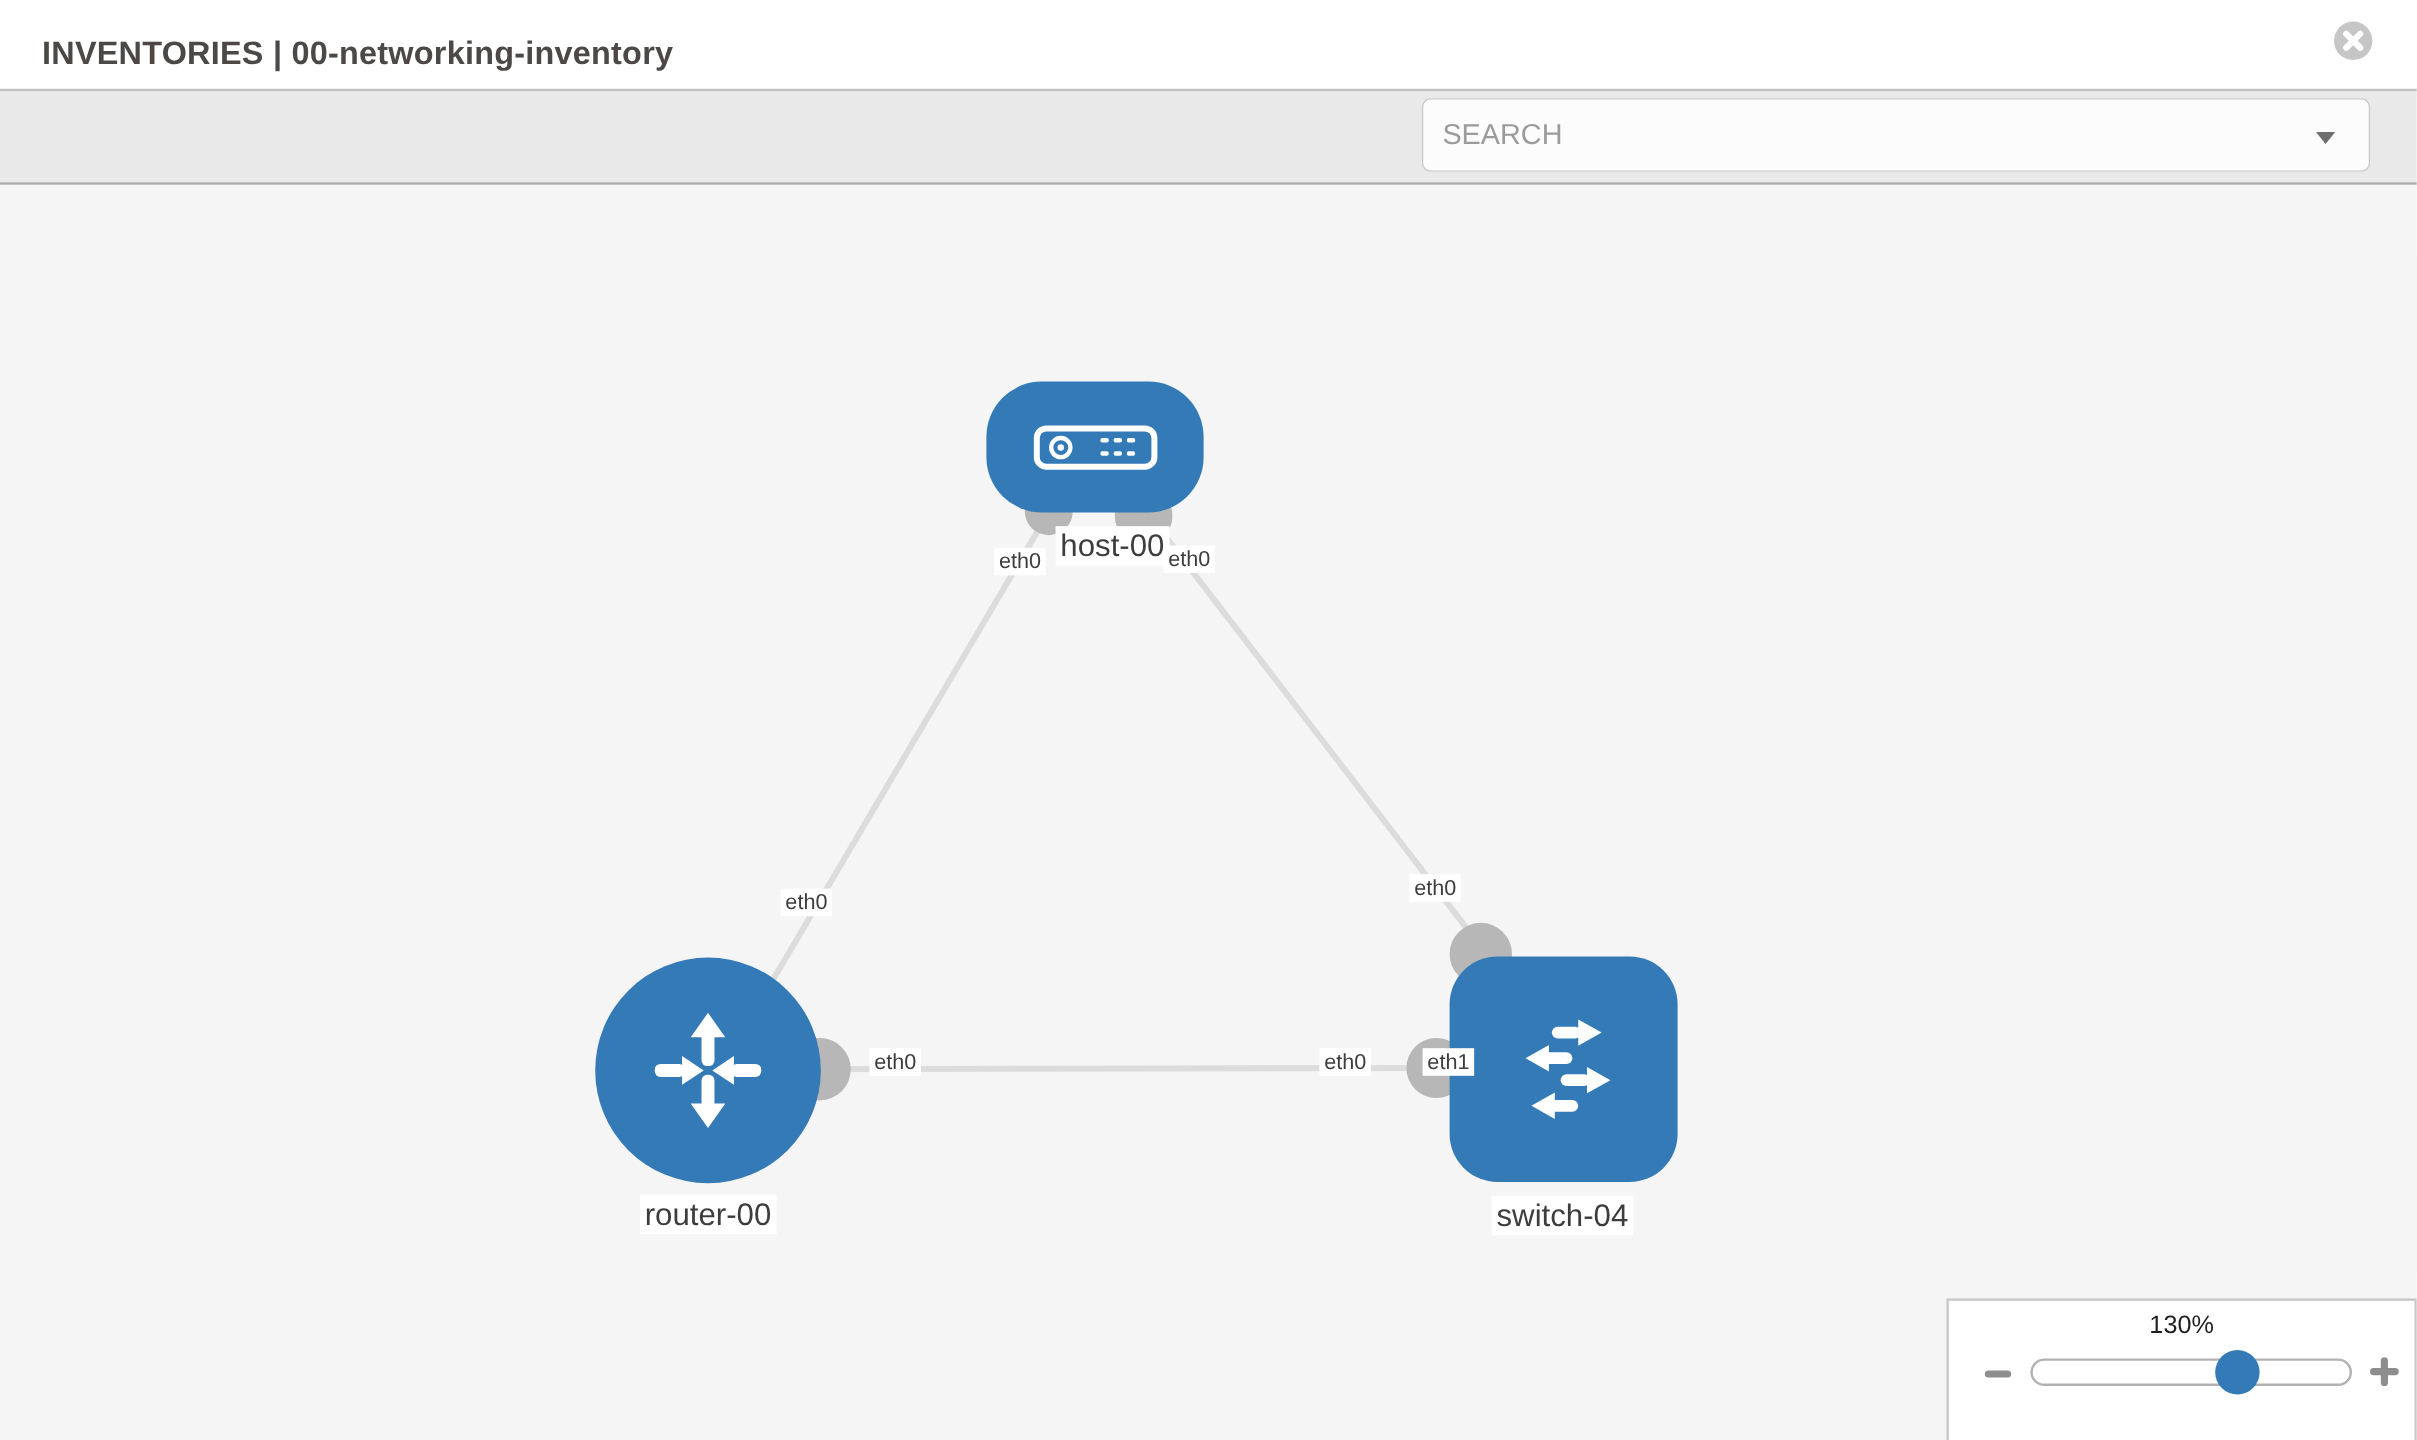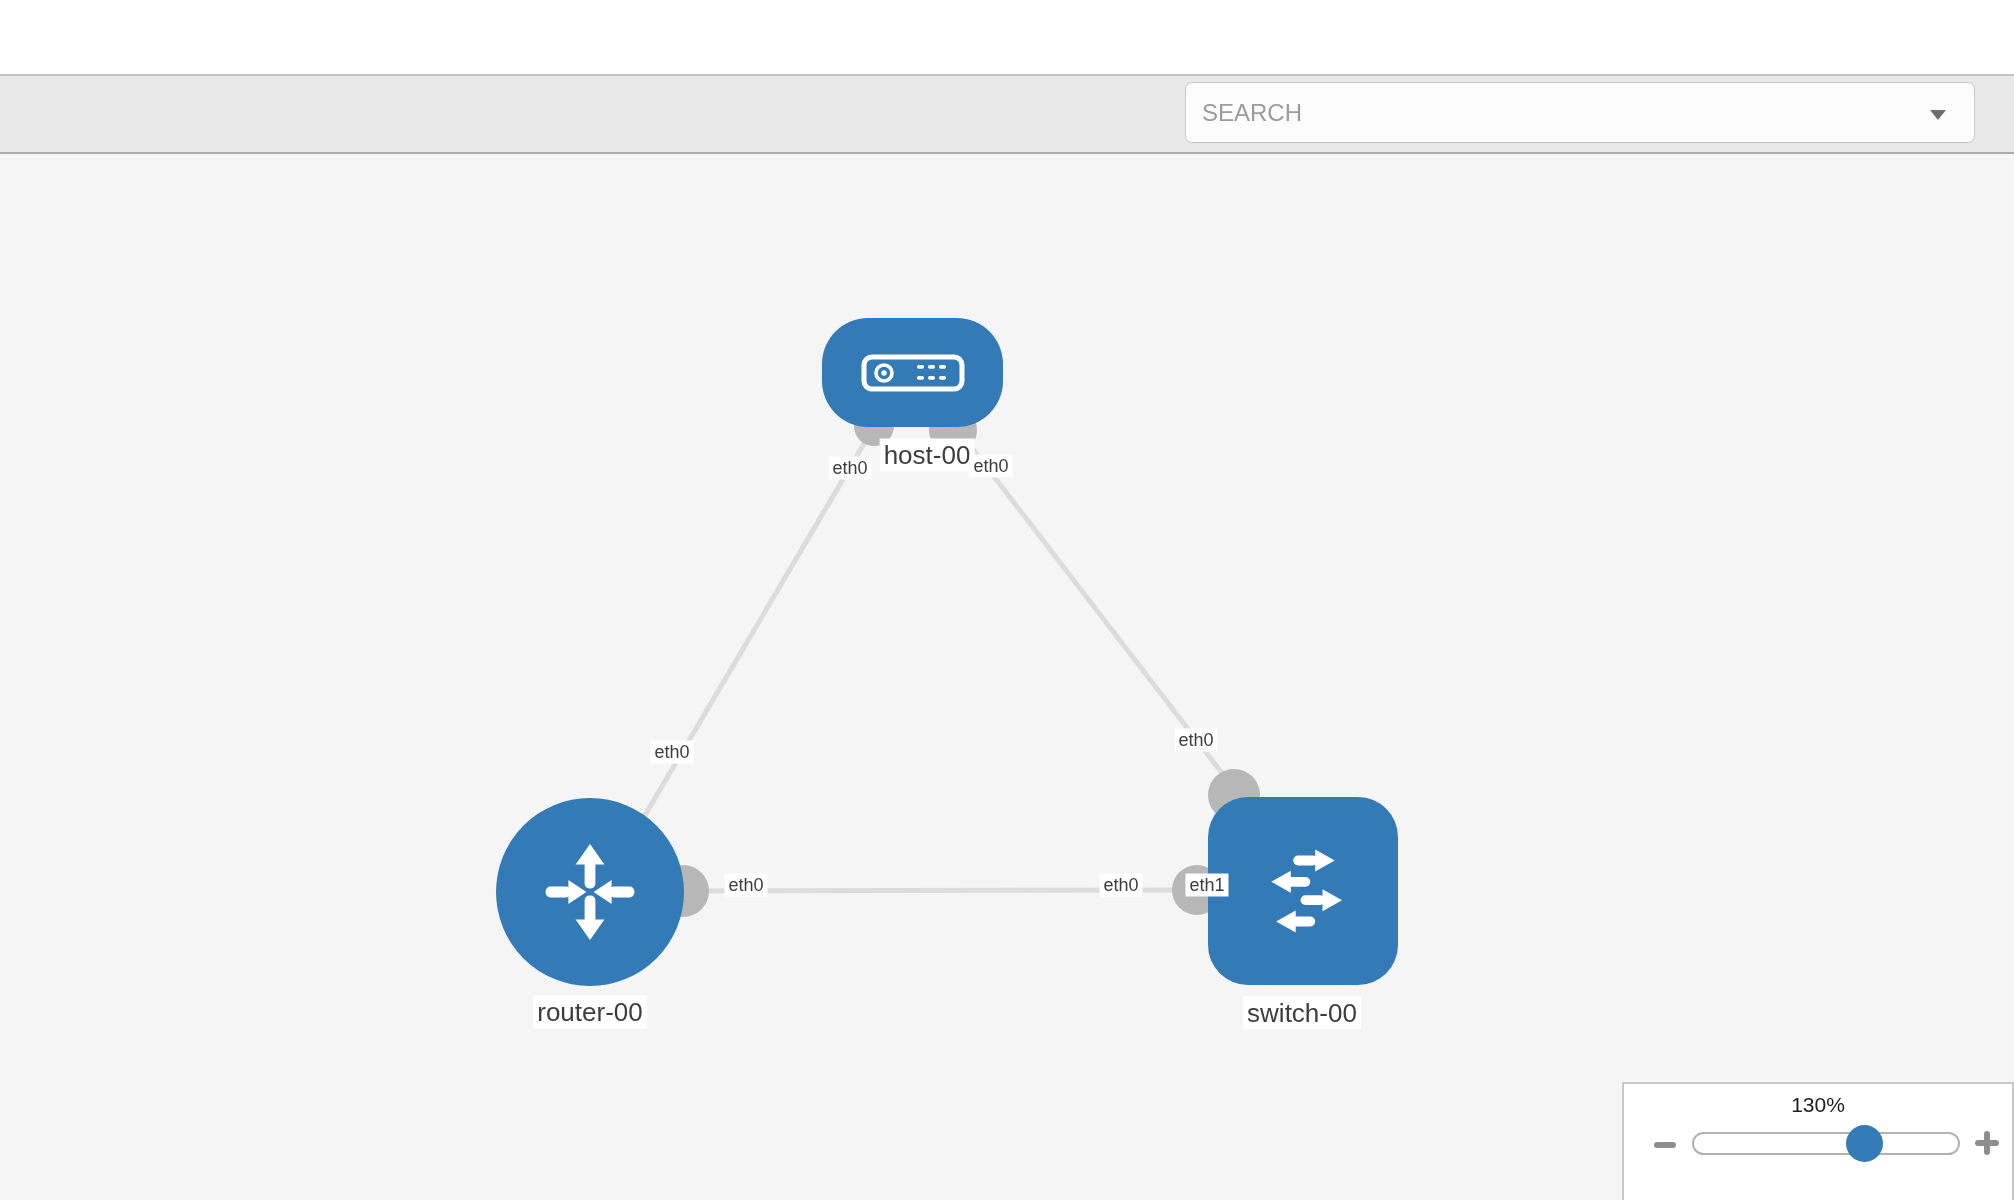--- a/index.html
+++ b/index.html
@@ -54,6 +54,15 @@
 
 <div id="app">
 
+  <div class="header">
+    <div class="title">INVENTORIES | 00-networking-inventory</div>
+    <div class="close-btn">
+      <svg width="34" height="34" viewBox="0 0 34 34">
+        <circle cx="17" cy="17" r="16" fill="#c6c6c6"></circle>
+        <path d="M11.2 11.2 L22.8 22.8 M22.8 11.2 L11.2 22.8" stroke="#ffffff" stroke-width="5.2" stroke-linecap="round"></path>
+      </svg>
+    </div>
+  </div>
 
   <div class="toolbar">
 

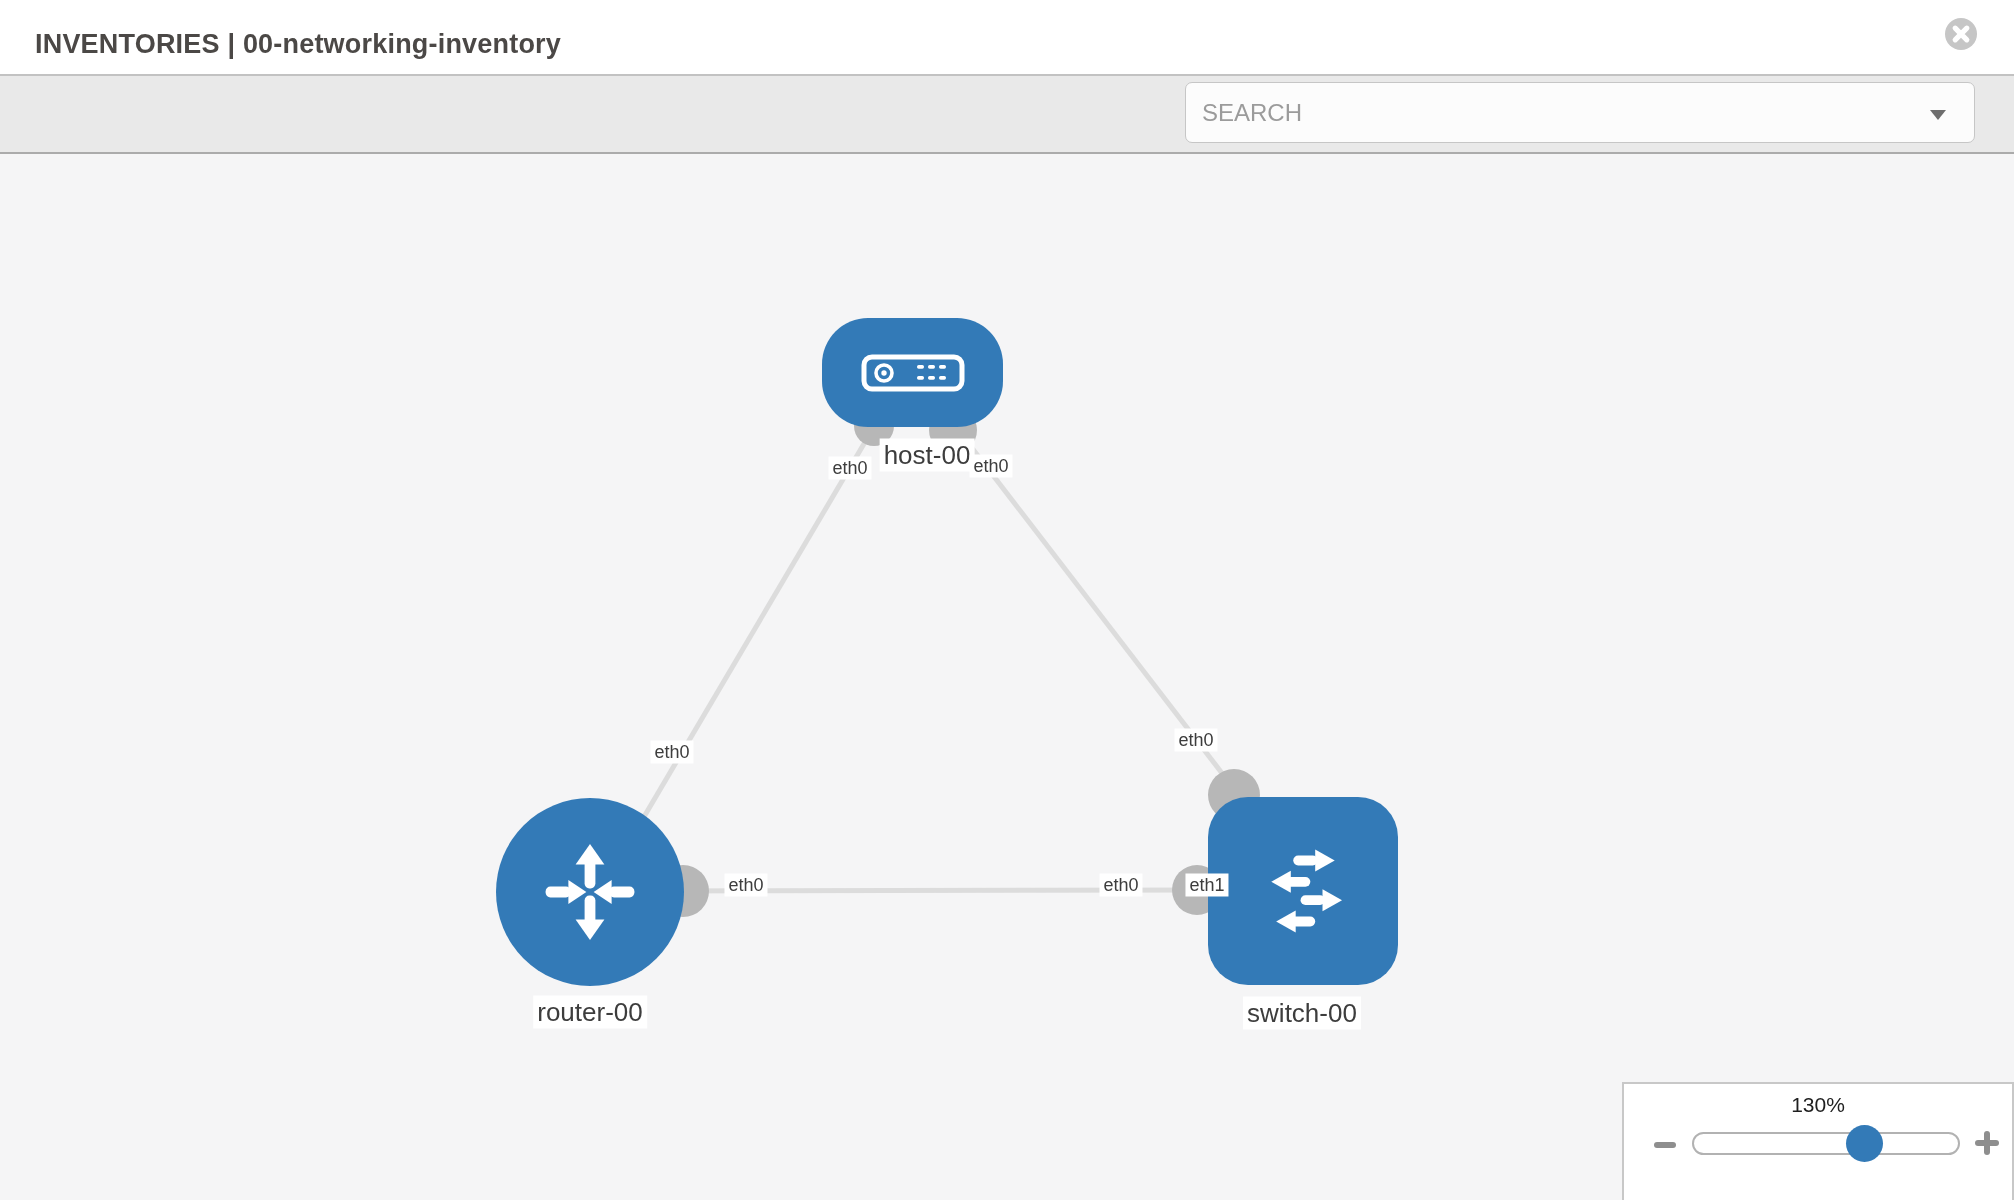--- a/index.html
+++ b/index.html
@@ -152,7 +152,7 @@
 
     <div class="nlabel node-name" style="left:917px; top:301px;margin-left:10px;">host-00</div>
     <div class="nlabel node-name" style="left:590px; top:858px;">router-00</div>
-    <div class="nlabel node-name" style="left:1302px; top:859px;">switch-00</div>
+    <div class="nlabel node-name" style="left:1302px; top:859px;">switch-04</div>
 
     <div class="nlabel if-label" style="left:850px; top:314px;">eth0</div>
     <div class="nlabel if-label" style="left:991px; top:312px;">eth0</div>

